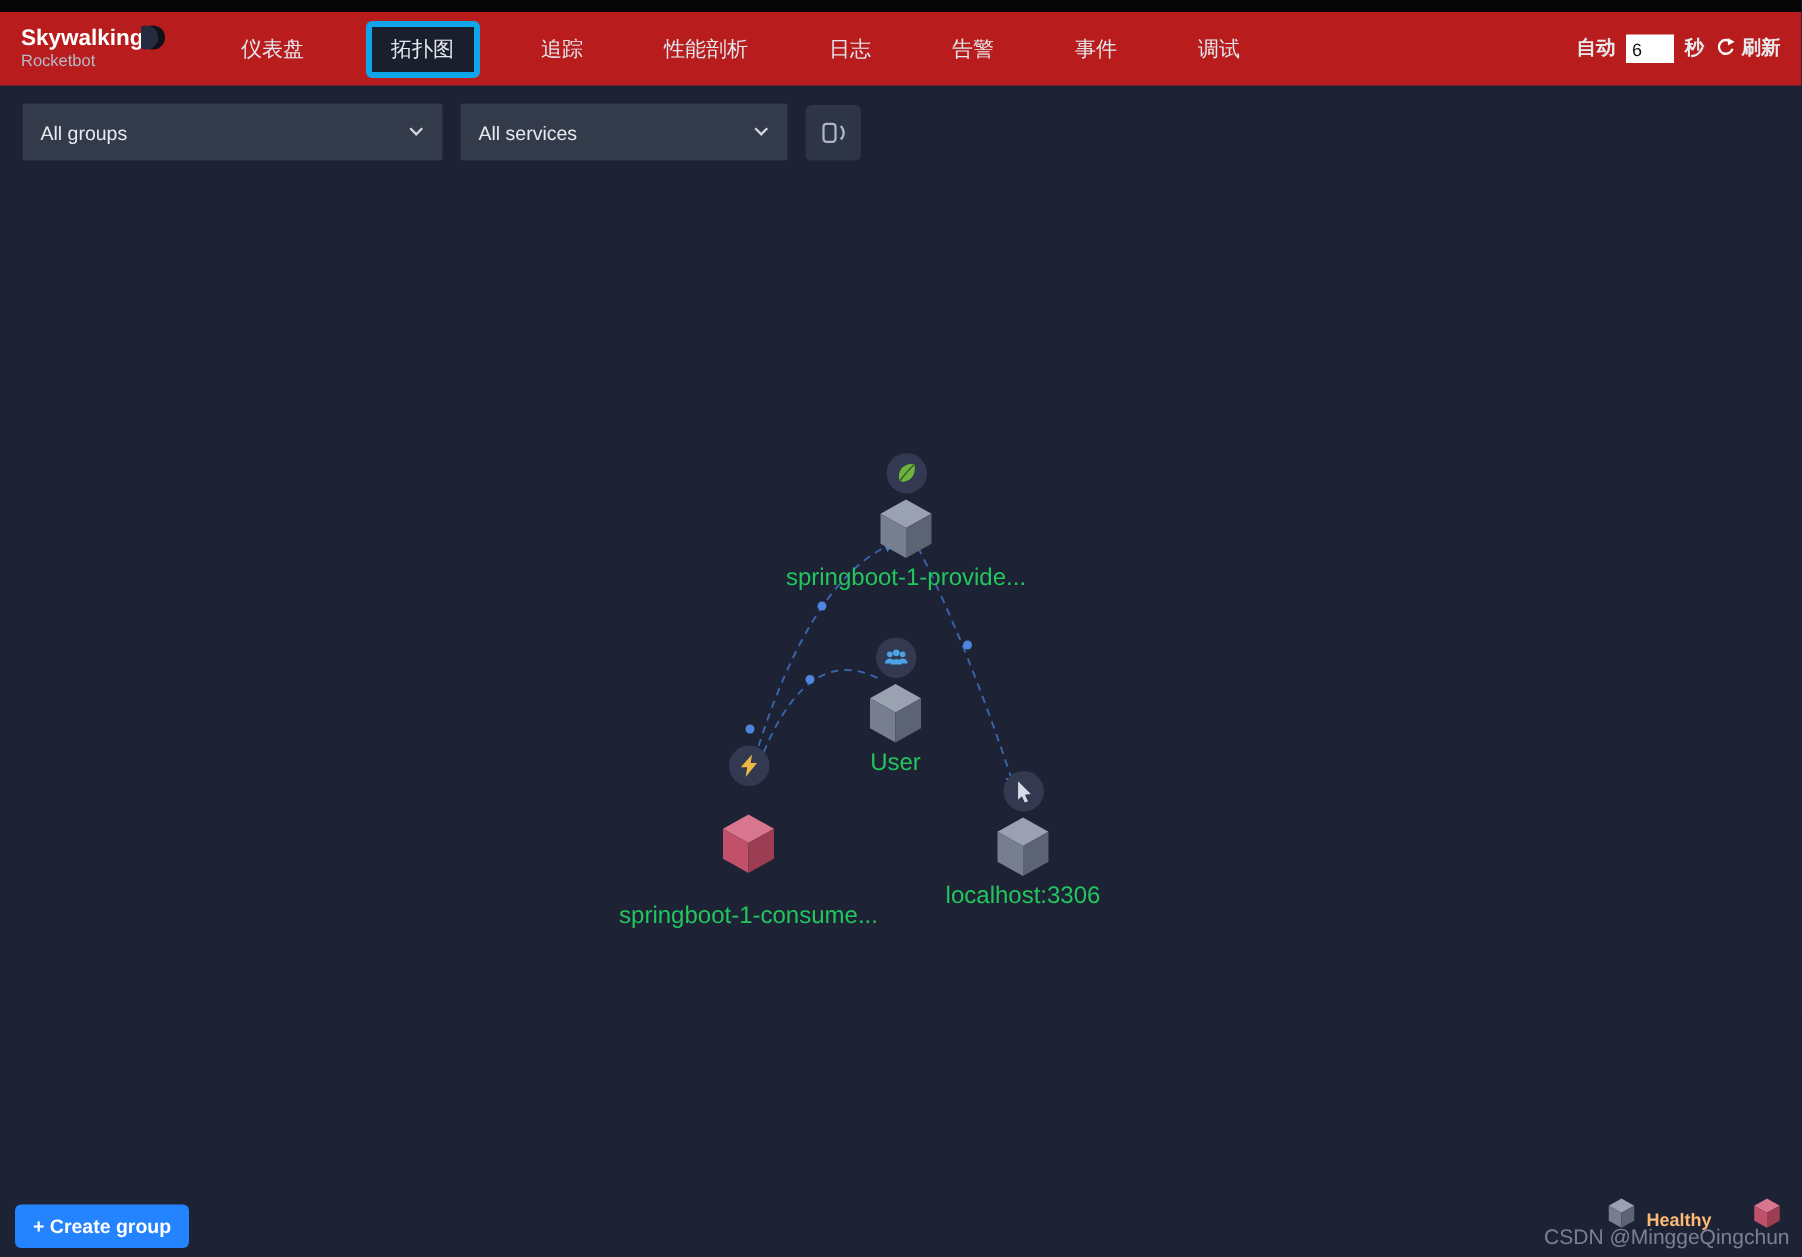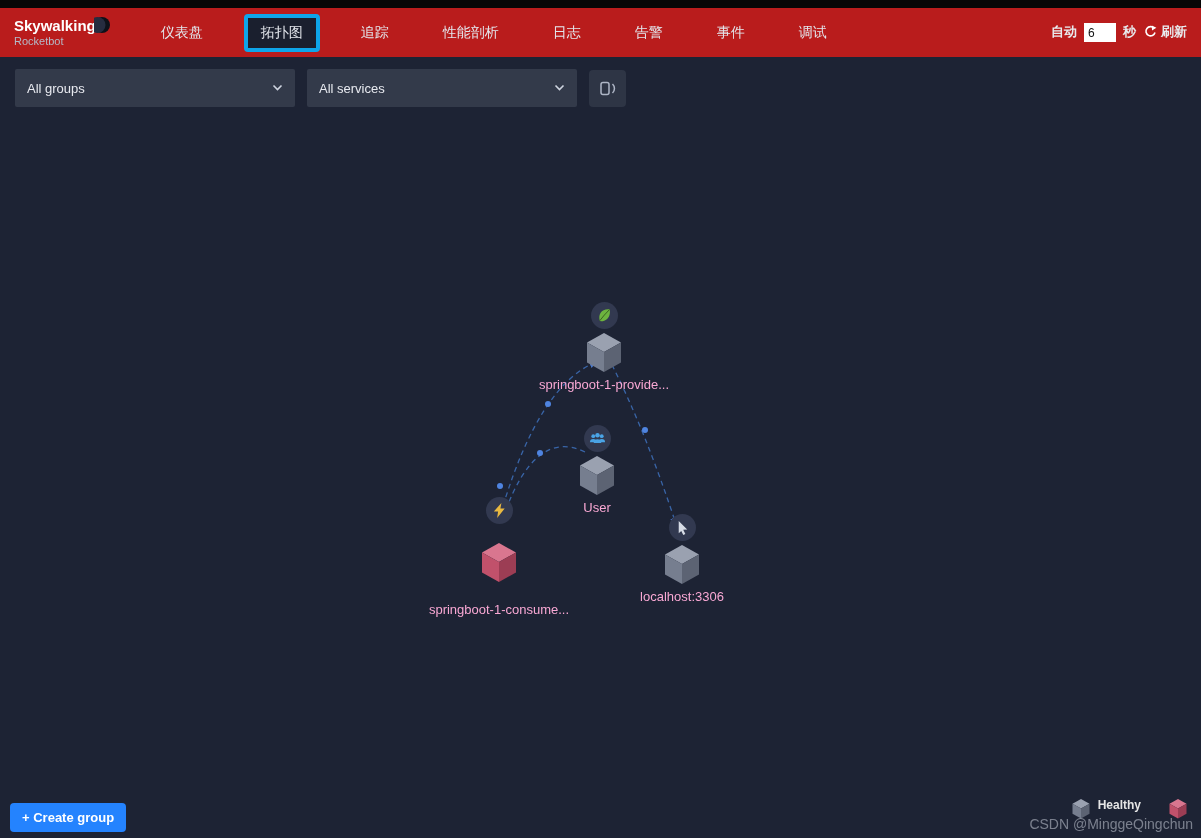--- a/index.html
+++ b/index.html
@@ -27,7 +27,7 @@
   .select { width:280px; height:38px; background:#333a4a; display:flex; align-items:center;
             justify-content:space-between; padding:0 12px; color:#e8eaf0; font-size:13px;
             cursor:pointer; border-radius:2px; }
-  .select.services { width:270px; }
+  .select.services { width:218px; }
   .depth-btn { width:37px; height:37px; background:#2e3545; border-radius:4px; display:flex;
                align-items:center; justify-content:center; cursor:pointer; }
 

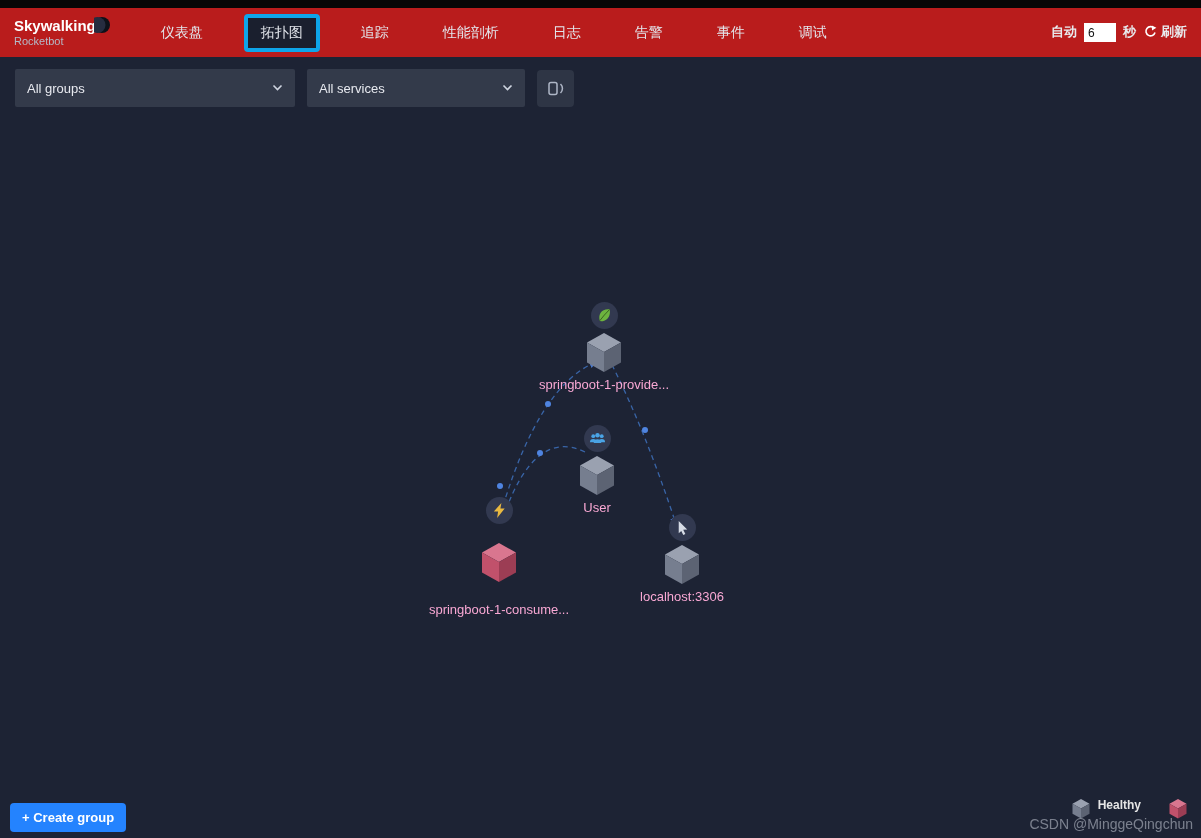--- a/index.html
+++ b/index.html
@@ -36,7 +36,7 @@
           flex-direction:column; align-items:center; cursor:pointer; }
   .badge { width:27px; height:27px; border-radius:50%; background:#323950; display:flex;
            align-items:center; justify-content:center; margin-bottom:2px; }
-  .node-label { font-size:13px; color:#f9a8d4; margin-top:2px; white-space:nowrap; }
+  .node-label { font-size:16px; color:#22c55e; margin-top:2px; white-space:nowrap; }
 
   .legend { position:absolute; right:12px; bottom:18px; display:flex; align-items:center;
             gap:26px; z-index:3; }

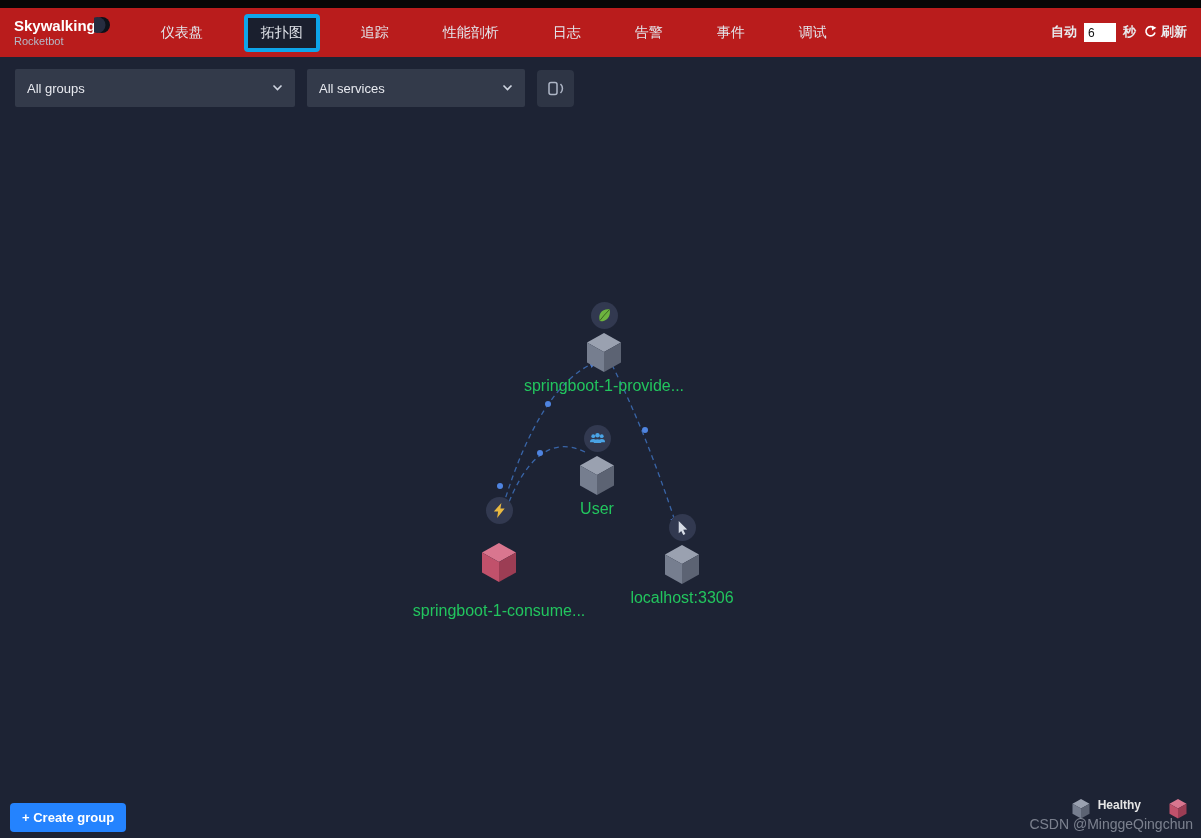--- a/index.html
+++ b/index.html
@@ -40,7 +40,7 @@
 
   .legend { position:absolute; right:12px; bottom:18px; display:flex; align-items:center;
             gap:26px; z-index:3; }
-  .legend-item { display:flex; align-items:flex-start; gap:6px; color:#e5e5e5; font-size:12px; font-weight:bold; }
+  .legend-item { display:flex; align-items:flex-end; gap:6px; color:#fdba74; font-size:12px; font-weight:bold; }
   .create-group { position:absolute; left:10px; bottom:6px; background:#2483fe; color:#fff;
                   border:none; border-radius:4px; font-size:13px; font-weight:bold;
                   padding:7px 12px; cursor:pointer; font-family:Liberation Sans, sans-serif; z-index:3; }

